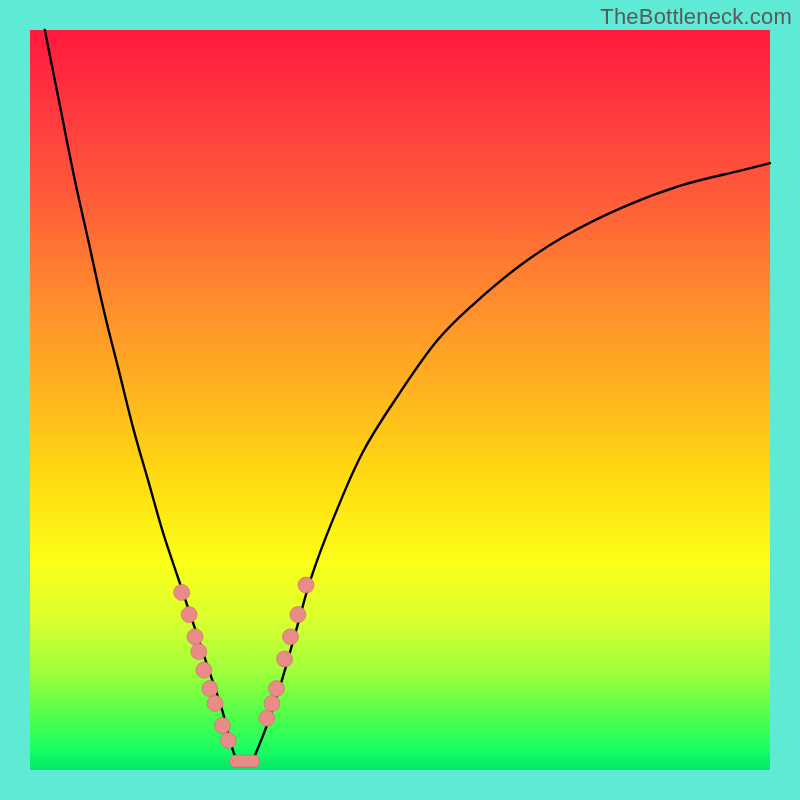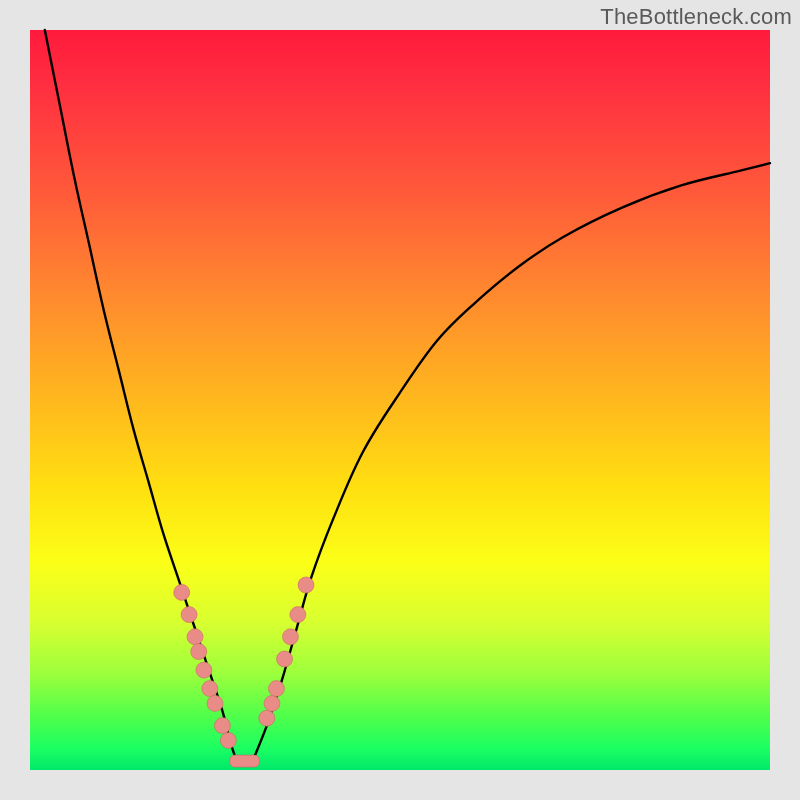--- a/index.html
+++ b/index.html
@@ -17,7 +17,7 @@
     top: 0;
     width: 800px;
     height: 800px;
-    background: #e5e5e5;
+    background: #5eead4;
   }
   .plot-area {
     position: absolute;

